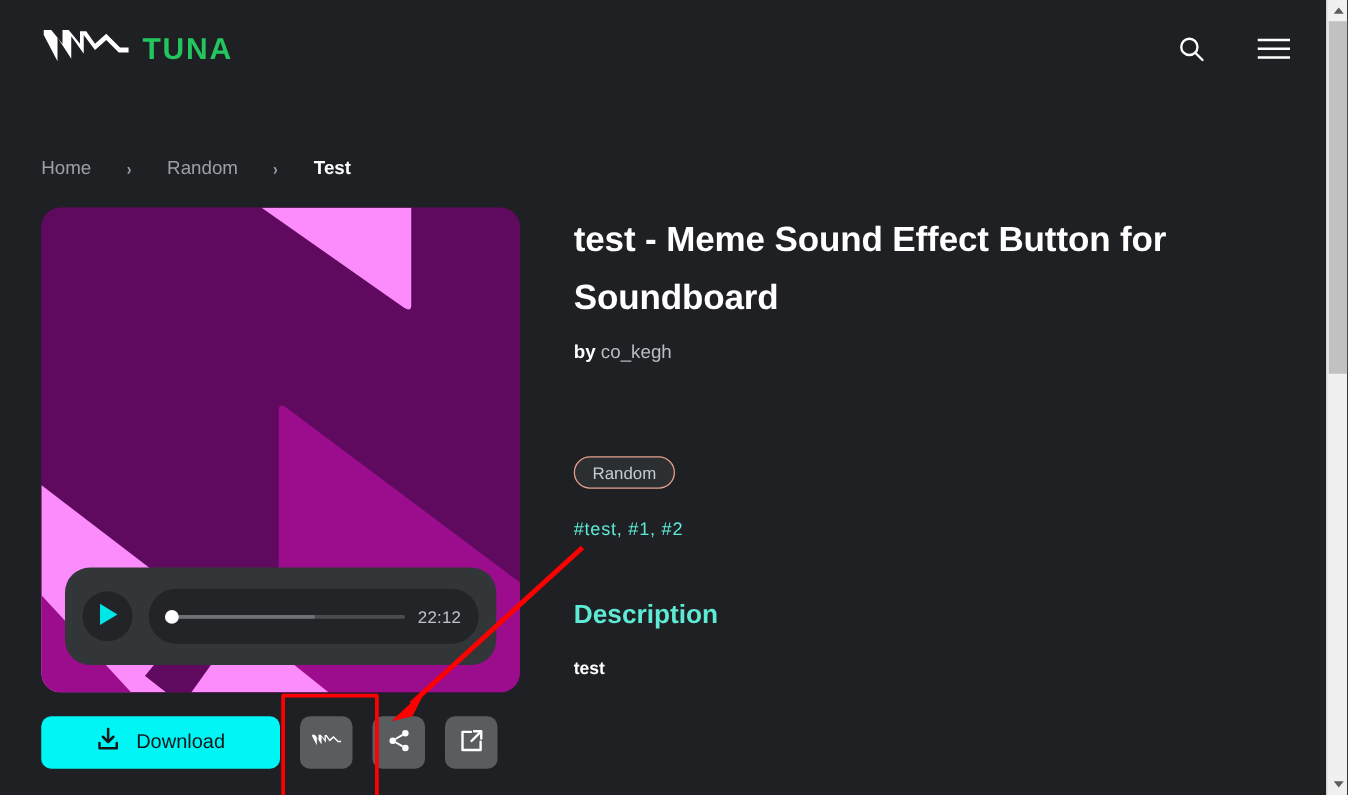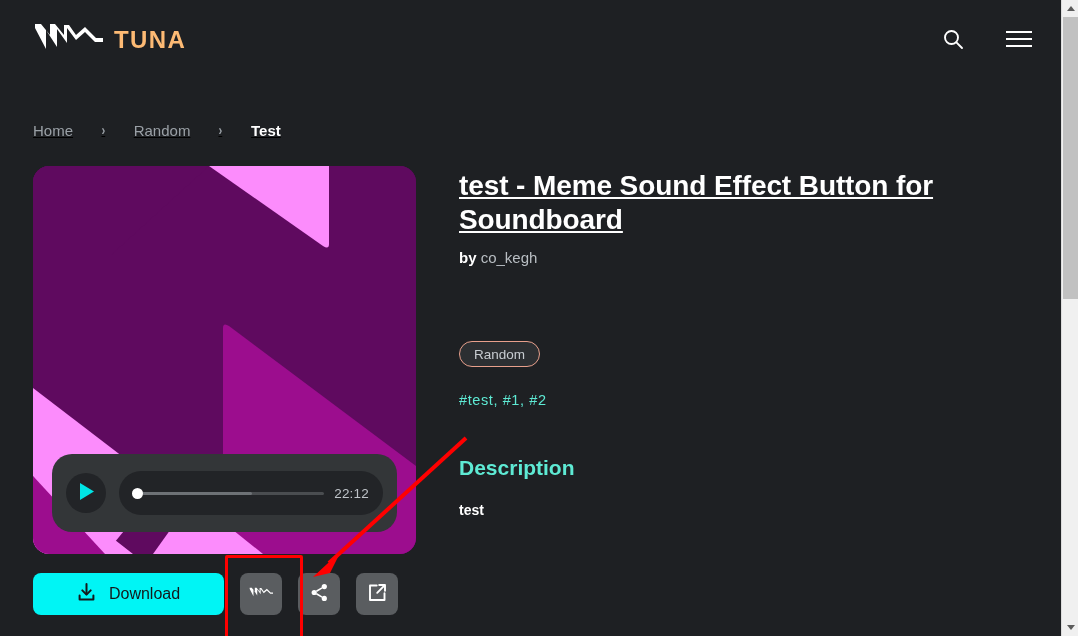--- a/index.html
+++ b/index.html
@@ -52,7 +52,7 @@
   }
   .brand-mark { display: block; }
   .brand-text {
-    color: #fdba74;
+    color: #22c55e;
     font-size: 24px;
     font-weight: 700;
     letter-spacing: 1.4px;

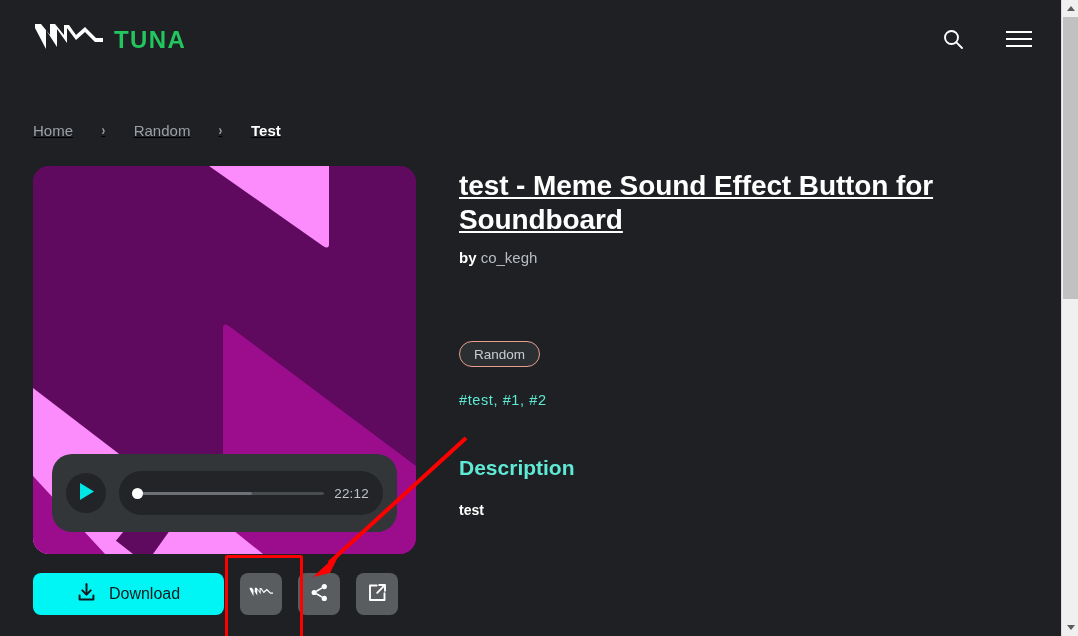--- a/index.html
+++ b/index.html
@@ -77,10 +77,9 @@
     position: absolute;
     left: 33px; top: 117px;
     display: flex;
-    align-items: center;
+    align-items: flex-end;
     height: 26px;
     font-size: 15px;
-    text-decoration: underline;
   }
   .crumb {
     color: #9aa0a6;

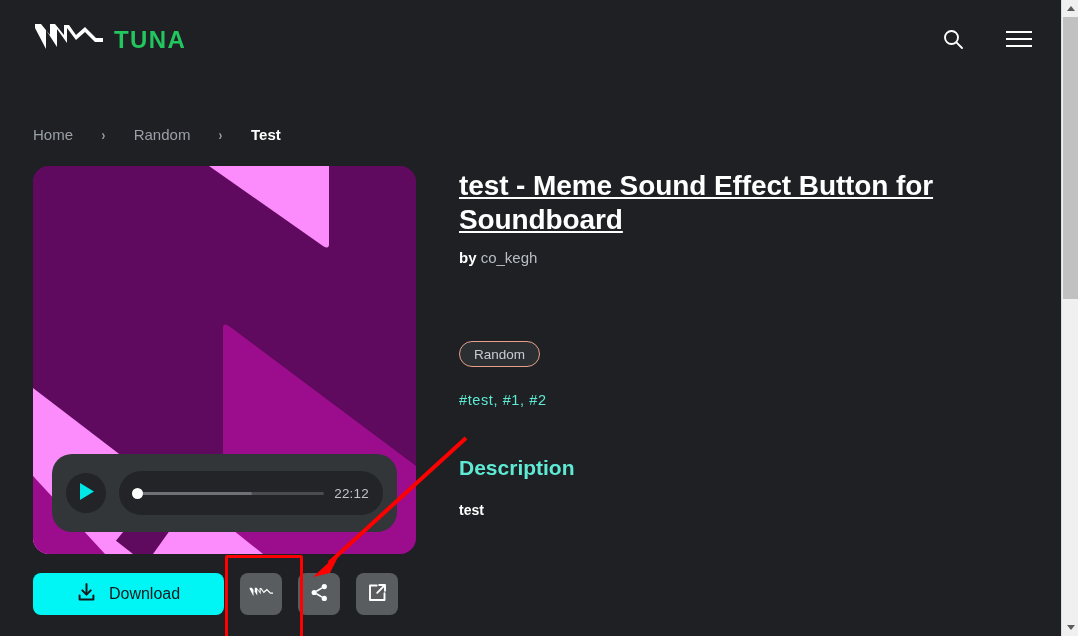--- a/index.html
+++ b/index.html
@@ -238,10 +238,9 @@
     color: #ffffff;
     font-size: 28px;
     font-weight: 700;
-    line-height: 34px;
+    line-height: 46px;
     letter-spacing: -0.1px;
     max-width: 540px;
-    text-decoration: underline;
   }
   #byline {
     margin-top: 12px;

